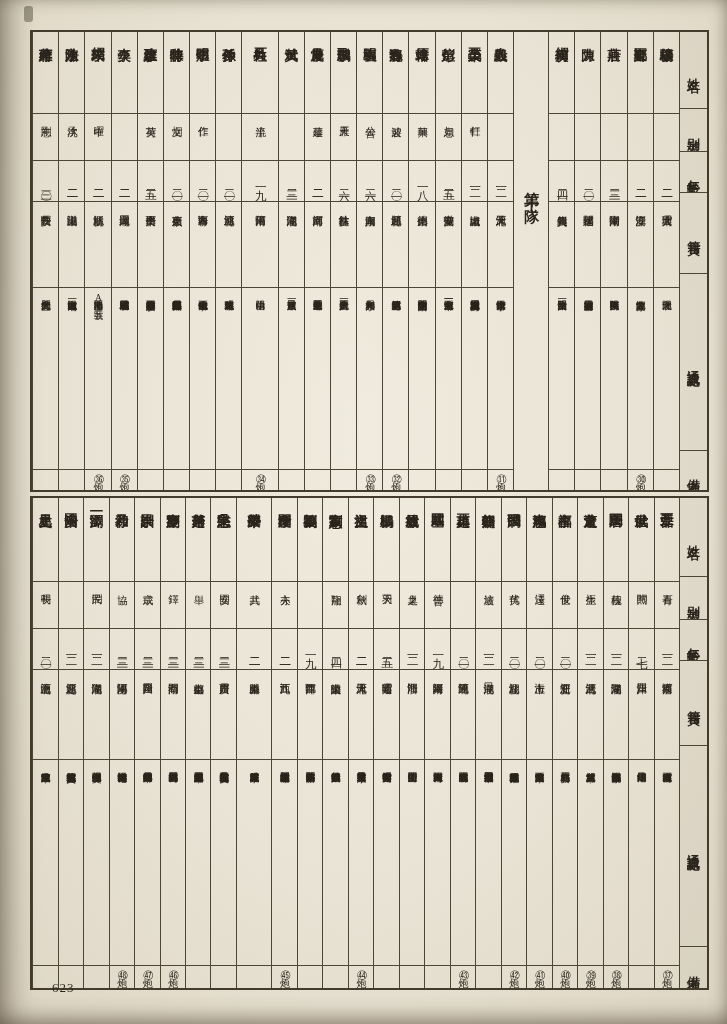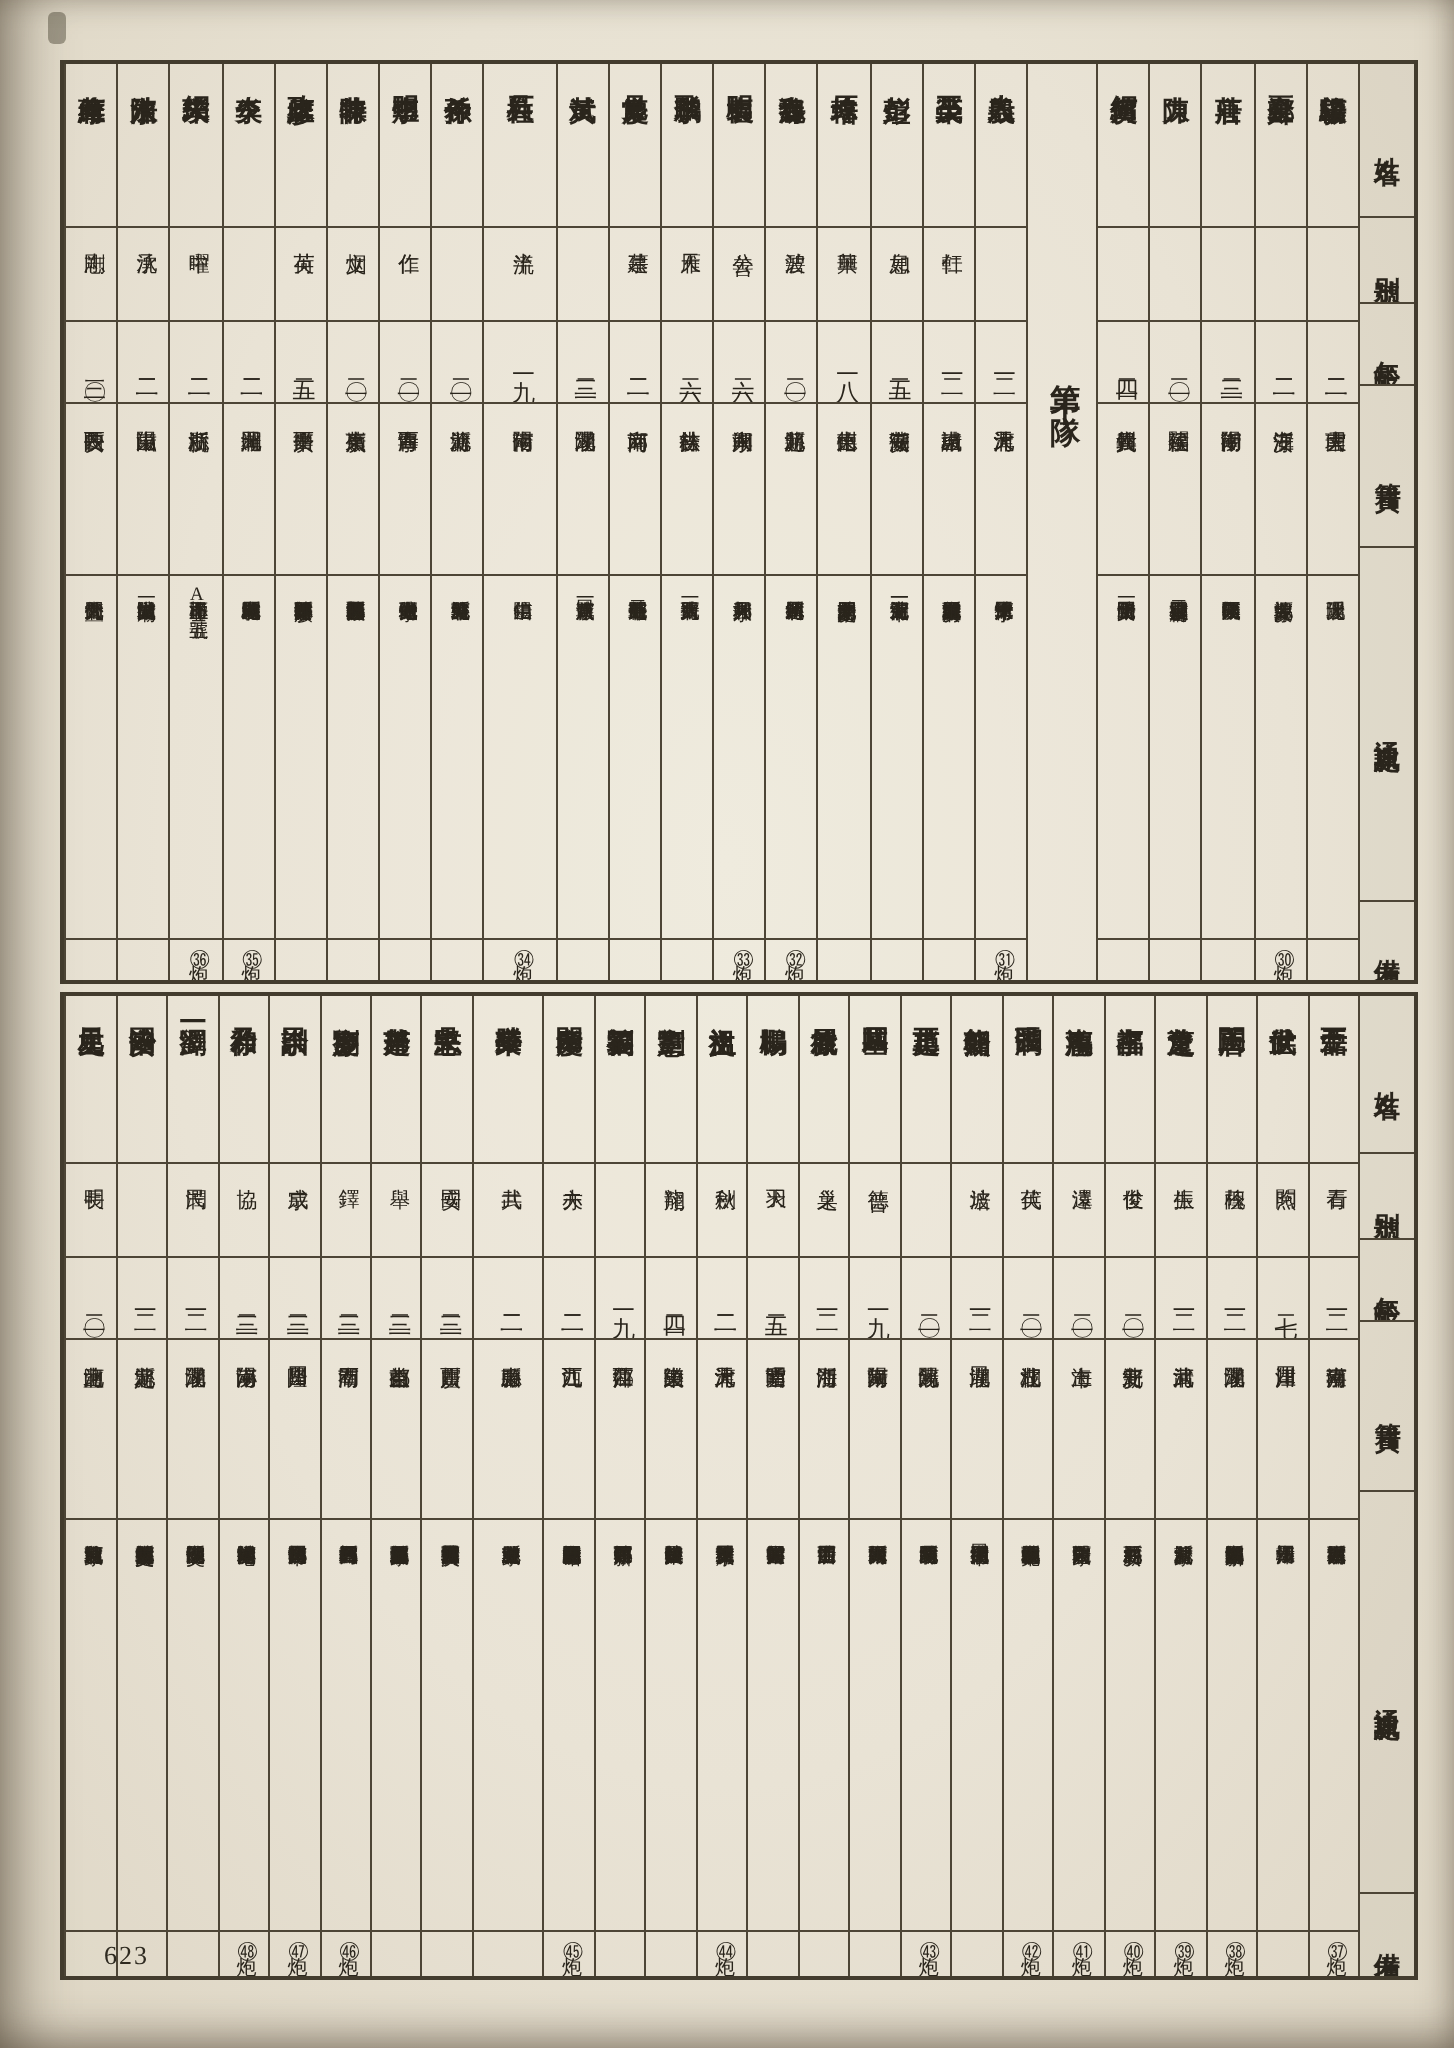--- a/index.html
+++ b/index.html
@@ -58,7 +58,7 @@
     padding-top:148px;font-size:15px;font-weight:bold;letter-spacing:5px;
   }
   .pageno{
-    position:absolute;left:52px;bottom:38px;
+    position:absolute;left:52px;bottom:28px;
     font-size:13px;letter-spacing:1px;color:#2e2a20;margin-top:34px;
   }
 </style>

